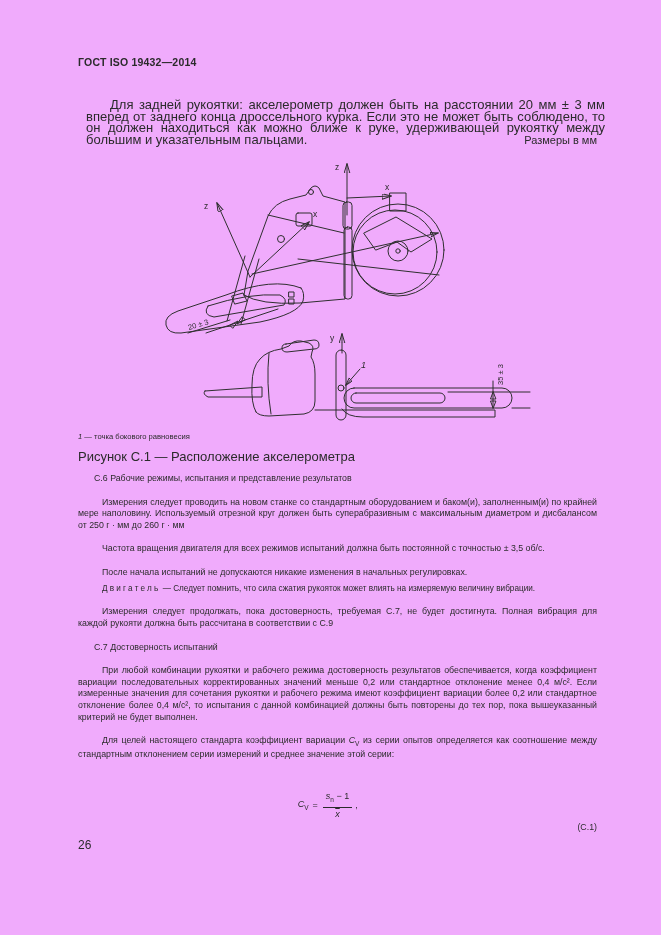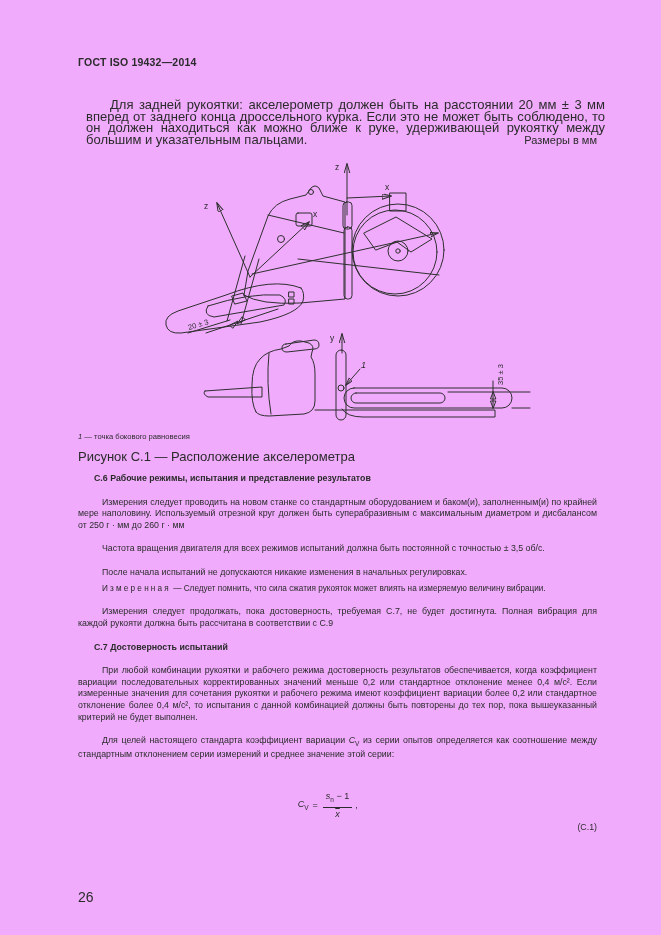--- a/index.html
+++ b/index.html
@@ -22,7 +22,7 @@
   .fignote i{font-style:italic;}
   .figcap{position:absolute;left:78px;top:449px;width:519px;font-size:13px;}
   .bodytext{position:absolute;left:78px;top:473px;width:519px;font-size:8.8px;line-height:11.6px;}
-  .bodytext h2{font-size:8.8px;font-weight:bold;margin:0 0 1px 0;padding-left:16px;}
+  .bodytext h2{font-size:8.8px;font-weight:normal;margin:0 0 1px 0;padding-left:16px;}
   .bodytext p{margin:12px 0 2px 0;text-align:justify;text-indent:24px;}
   .bodytext p.note{font-size:8.2px;line-height:10.8px;margin:5px 0 5px 0;}
   .note-label{letter-spacing:2.2px;}

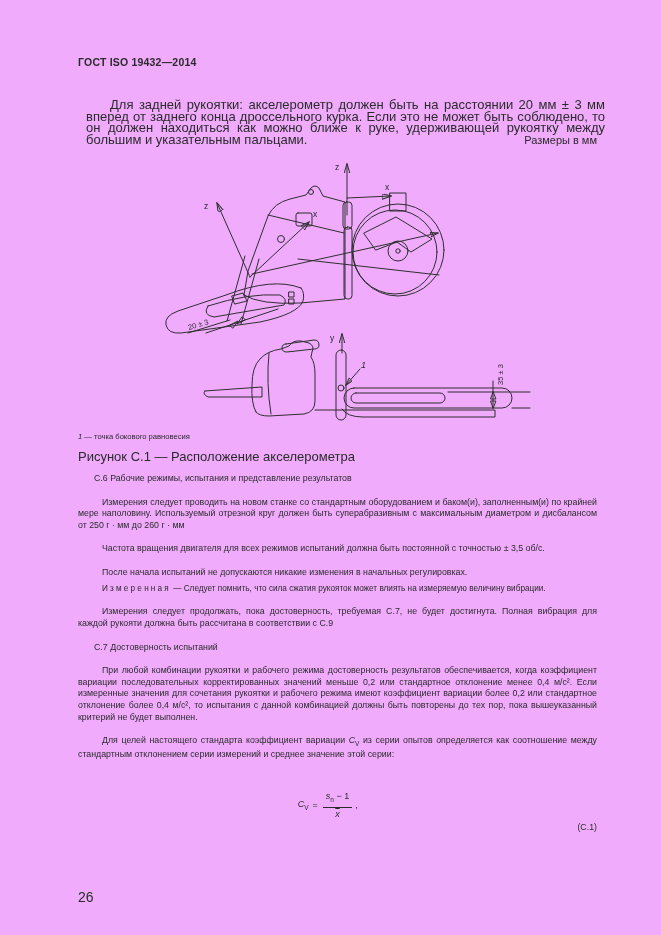--- a/index.html
+++ b/index.html
@@ -148,7 +148,7 @@
     <p>Измерения следует проводить на новом станке со стандартным оборудованием и баком(и), заполненным(и) по крайней мере наполовину. Используемый отрезной круг должен быть суперабразивным с максимальным диаметром и дисбалансом от 250 г · мм до 260 г · мм</p>
     <p>Частота вращения двигателя для всех режимов испытаний должна быть постоянной с точностью ± 3,5 об/с.</p>
     <p>После начала испытаний не допускаются никакие изменения в начальных регулировках.</p>
-    <p class="note"><span class="note-label">Измеренная</span><span> — Следует помнить, что сила сжатия рукояток может влиять на измеряемую величину вибрации.</span></p>
+    <p class="note"><span class="note-label">Двигатель</span><span> — Следует помнить, что сила сжатия рукояток может влиять на измеряемую величину вибрации.</span></p>
     <p>Измерения следует продолжать, пока достоверность, требуемая С.7, не будет достигнута. Полная вибрация для каждой рукояти должна быть рассчитана в соответствии с С.9</p>
 
     <h2 class="h-c7">С.7 Достоверность испытаний</h2>

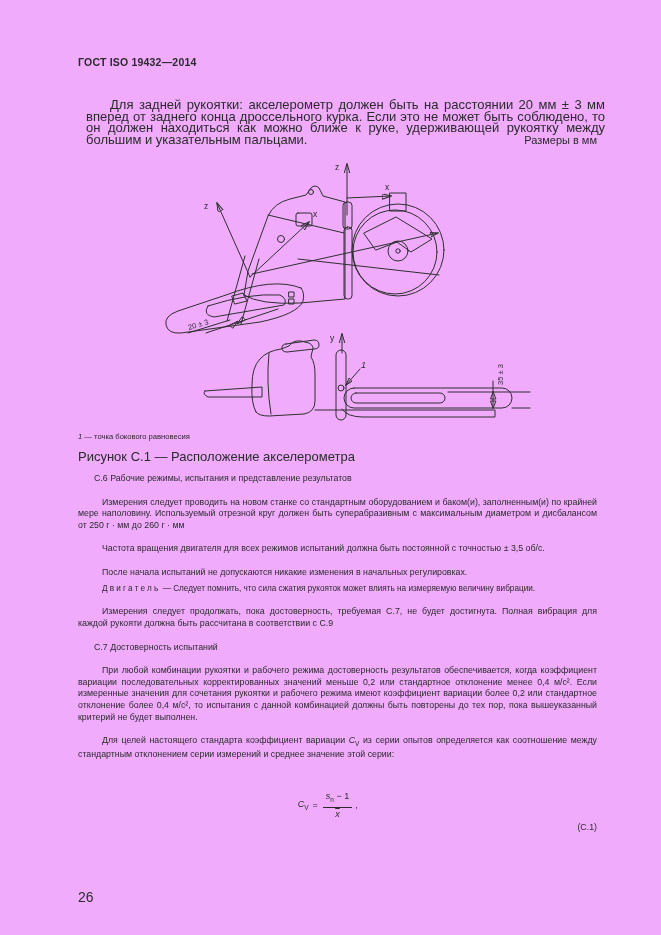--- a/index.html
+++ b/index.html
@@ -36,7 +36,7 @@
   .frac .den{padding-top:1px;}
   .xbar{text-decoration:overline;padding:0 2px;}
   .eq-num{font-size:8.8px;margin-top:44px;}
-  .pagenum{position:absolute;left:78px;top:889px;font-size:14px;}
+  .pagenum{position:absolute;left:78px;top:838px;font-size:12px;}
 </style>
 </head>
 <body>

